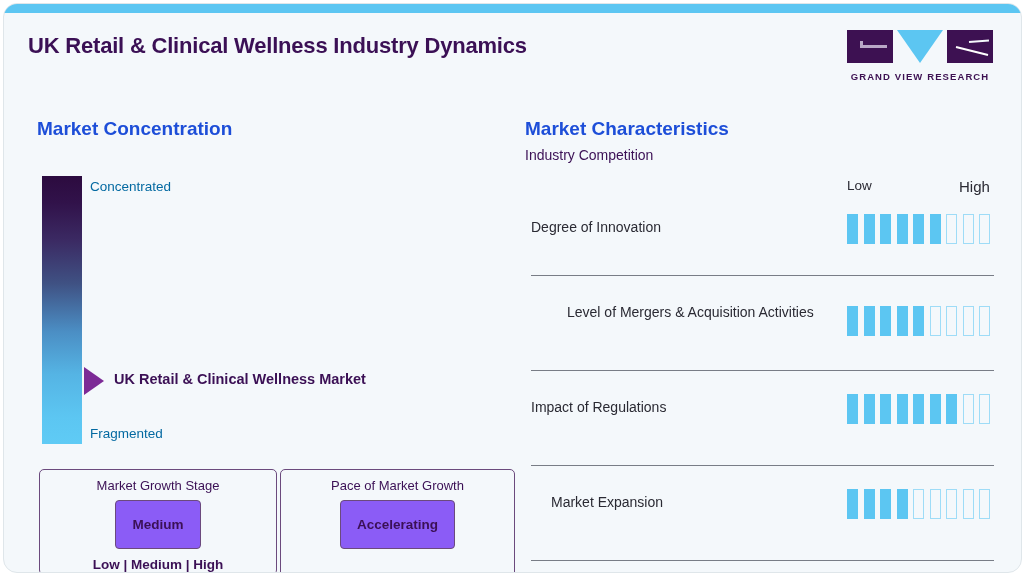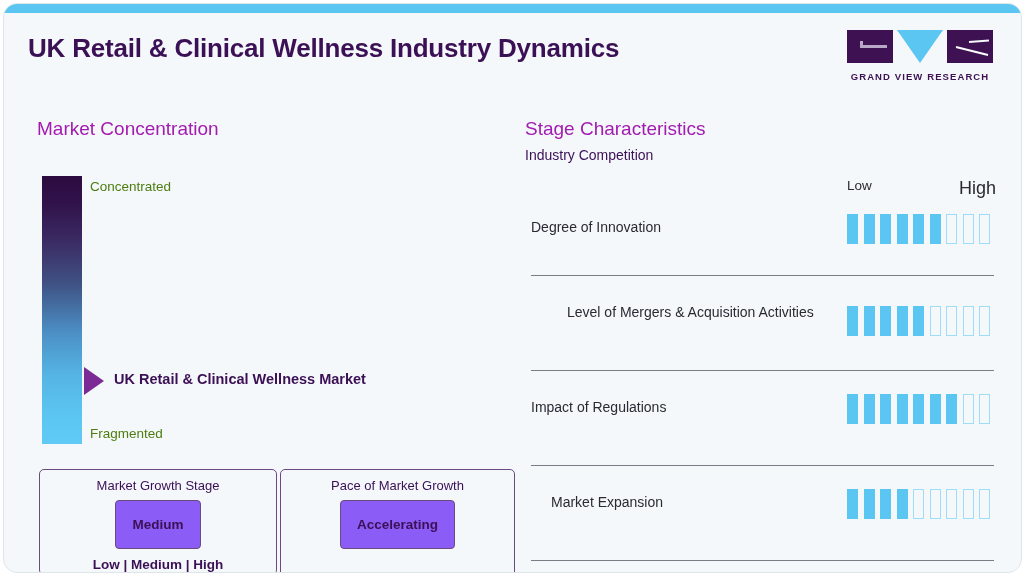--- a/index.html
+++ b/index.html
@@ -48,7 +48,7 @@
     position: absolute;
     left: 24px;
     top: 20px;
-    font-size: 26px;
+    font-size: 22px;
     font-weight: bold;
     color: #3b1055;
     letter-spacing: -0.2px;

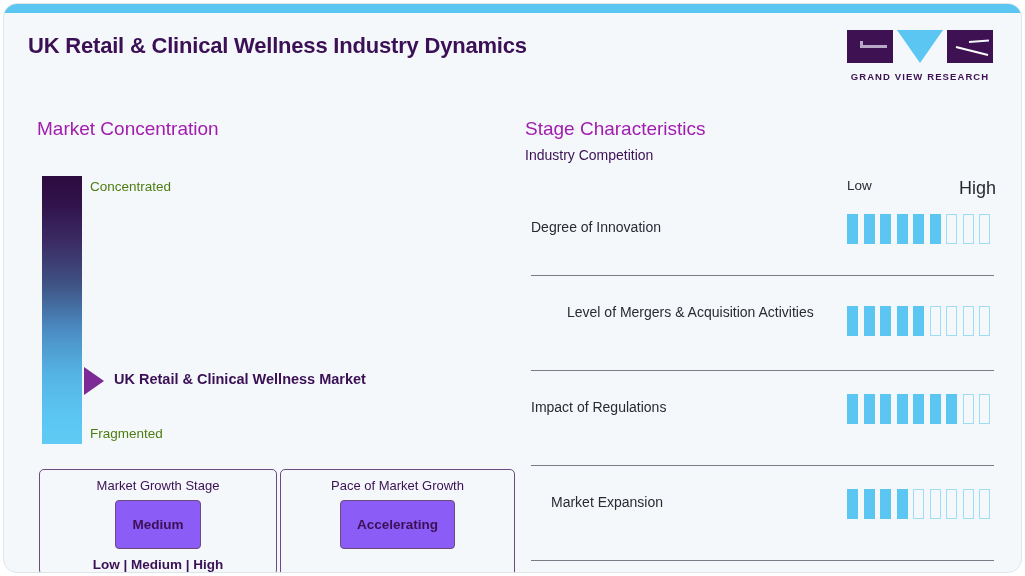--- a/index.html
+++ b/index.html
@@ -135,8 +135,8 @@
   .section-title {
     position: absolute;
     font-size: 19px;
-    font-weight: normal;
-    color: #a21caf;
+    font-weight: bold;
+    color: #1d4ed8;
     white-space: nowrap;
   }
   .sec-left-title { left: 33px; top: 19px; }

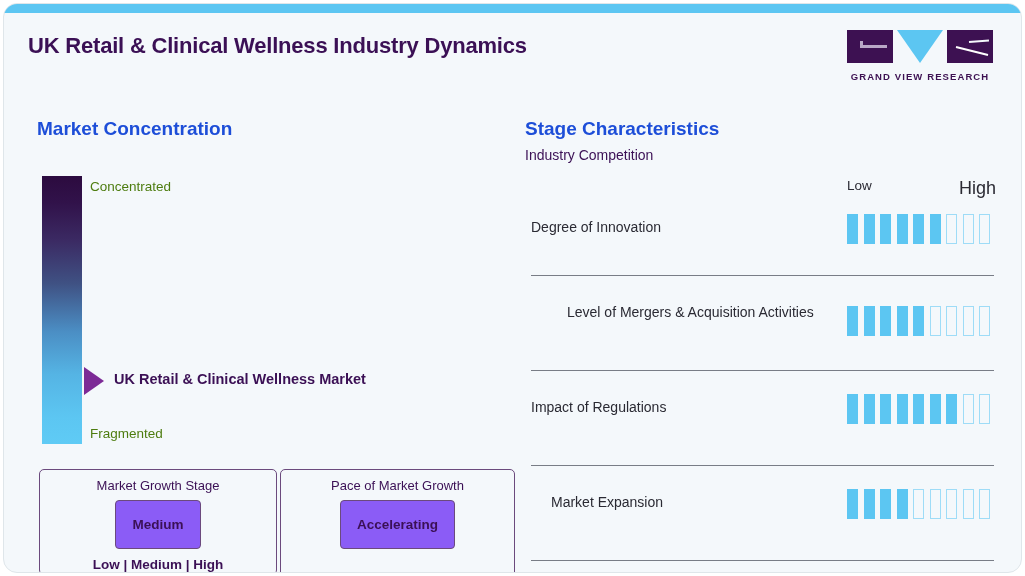--- a/index.html
+++ b/index.html
@@ -345,7 +345,7 @@
   </div>
 
   <div class="right-panel">
-    <div class="section-title sec-right-title">Stage Characteristics</div>
+    <div class="section-title sec-right-title">Market Characteristics</div>
     <div class="sec-right-sub">Industry Competition</div>
 
     <div class="scale-low">Low</div>

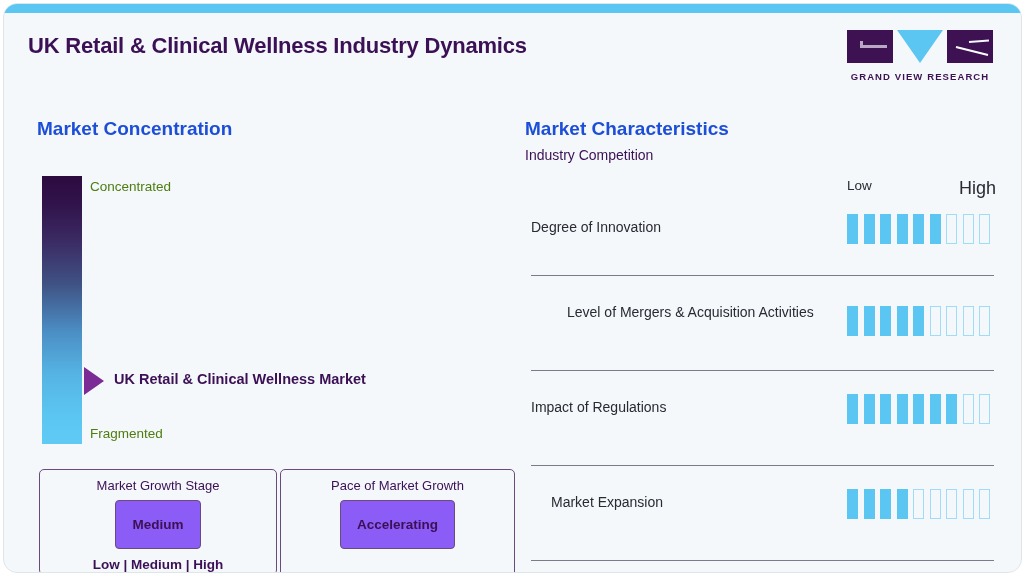--- a/index.html
+++ b/index.html
@@ -160,7 +160,7 @@
   .grad-label {
     position: absolute;
     font-size: 13.5px;
-    color: #4d7c0f;
+    color: #0369a1;
     white-space: nowrap;
   }
   .label-concentrated { left: 86px; top: 80px; }

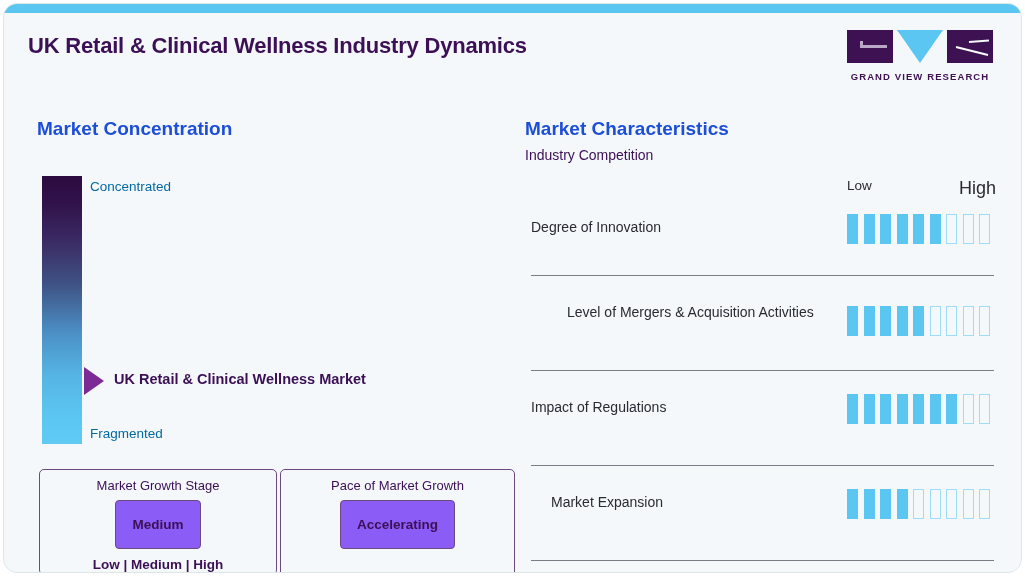--- a/index.html
+++ b/index.html
@@ -250,7 +250,7 @@
     position: absolute;
     left: 955px;
     top: 79px;
-    font-size: 18px;
+    font-size: 15px;
     color: #2a2a33;
   }
 

